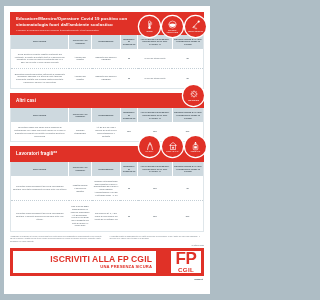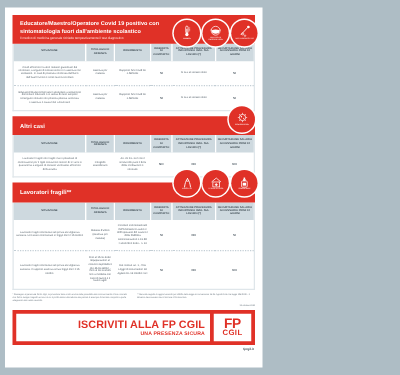--- a/index.html
+++ b/index.html
@@ -82,7 +82,7 @@
   .cta {
     margin:0 6px; background:#e03127;
     display:flex; align-items:stretch;
-    padding:3px; gap:3px; height:28px;
+    padding:3px; gap:15px; height:28px;
   }
   .cta-slogan {
     flex:1; background:#ffffff;

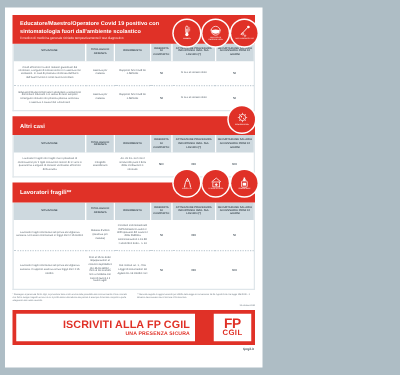--- a/index.html
+++ b/index.html
@@ -104,7 +104,7 @@
     align-items:center; justify-content:center;
   }
   .cta-logo .fp {
-    color:#e03127; font-weight:bold; font-size:11px;
+    color:#e03127; font-weight:bold; font-size:17px;
     line-height:.95; letter-spacing:-.3px;
   }
   .cta-logo .cgil {

